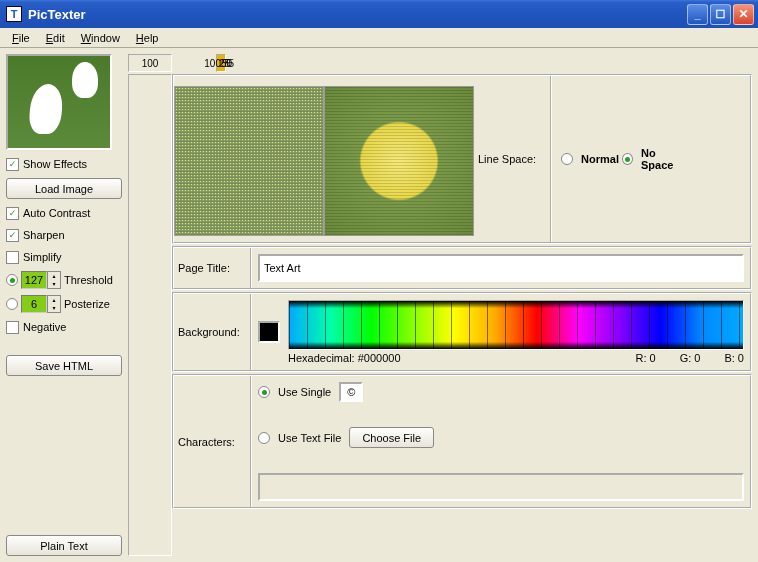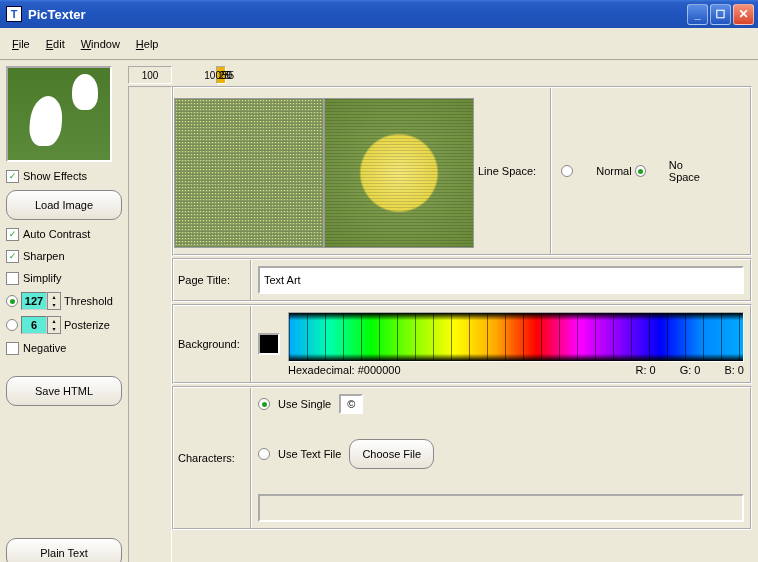--- a/index.html
+++ b/index.html
@@ -13,7 +13,7 @@
 .win-btn.min, .win-btn.max { background: linear-gradient(to bottom, #5a8ee6, #2156c0); }
 .win-btn.close { background: linear-gradient(to bottom, #f5937a, #d9452b); font-size: 12px; }
 
-.menubar { height: 32px; background: #ece9d8; display: flex; align-items: center; padding: 0 4px; border-bottom: 1px solid #aca899; }
+.menubar { height: 20px; background: #ece9d8; display: flex; align-items: center; padding: 0 4px; border-bottom: 1px solid #aca899; }
 .menubar .menu-item { padding: 2px 8px; cursor: default; }
 .menubar .menu-item::first-letter { text-decoration: underline; }
 

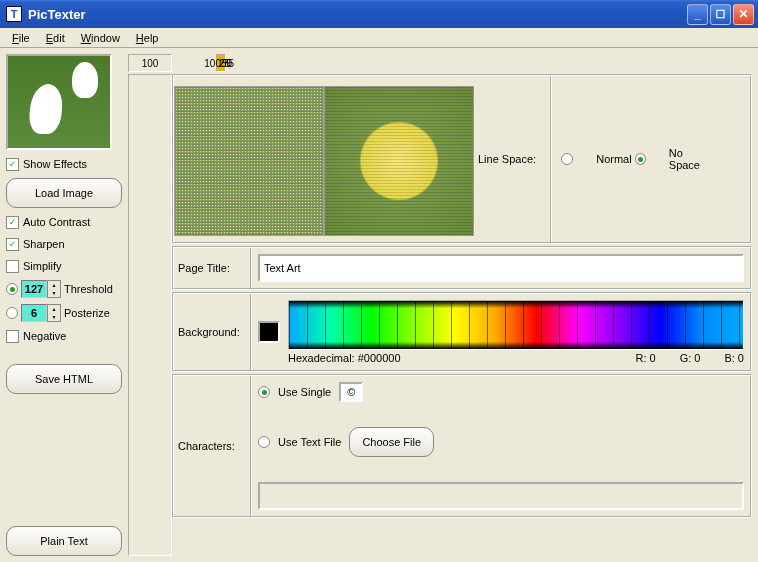--- a/index.html
+++ b/index.html
@@ -54,7 +54,7 @@
 .preview { width: 150px; height: 150px; border: 1px solid #999; background: radial-gradient(circle at 50% 50%, #f5e878 0%, #e8d84a 36%, #7a9a4a 38%, #6a8a3a 100%); position: relative; }
 .preview.normal { filter: contrast(0.7) brightness(1.1); background-size: 3px 3px; }
 .preview::after { content:""; position:absolute; inset:0; background-image: repeating-linear-gradient(0deg, rgba(0,0,0,0.15) 0 1px, transparent 1px 3px); }
-.radio-pair { flex:1; display:flex; justify-content:center; align-items:center; gap:23px; }
+.radio-pair { flex:1; display:flex; justify-content:center; align-items:center; gap:8px;font-weight:bold; }
 
 .text-input { height: 20px; border: 2px inset #fff; background: #fff; padding: 12px 4px; width: 100%; }
 .text-input.ro { background: #ece9d8; }

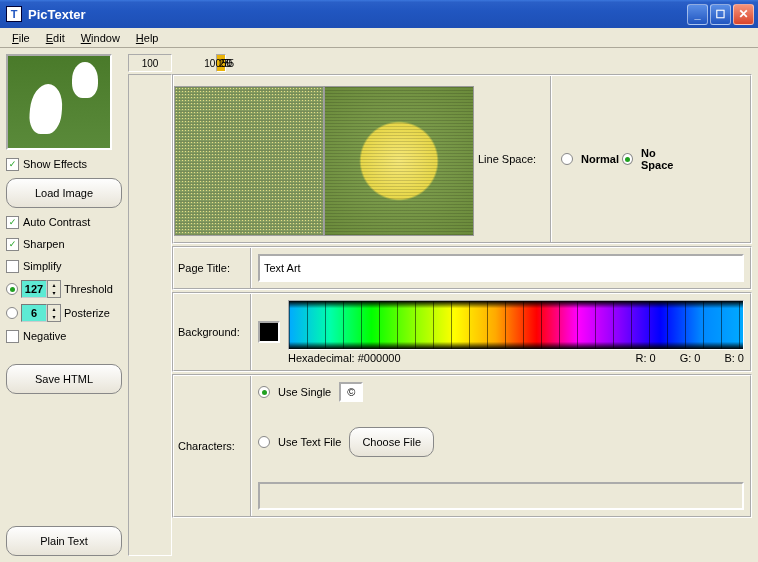--- a/index.html
+++ b/index.html
@@ -29,7 +29,7 @@
 .radio { width: 12px; height: 12px; border-radius: 50%; background: #fff; border: 1px solid #888; display: inline-flex; align-items: center; justify-content: center; }
 .radio.on::after { content: ""; width: 5px; height: 5px; border-radius: 50%; background: #21a121; }
 
-.btn { height: 30px; border: 1px solid #888; background: linear-gradient(to bottom, #fefefe, #e8e4d8); border-radius: 10px; padding: 0 6px; display: flex; align-items: center; justify-content: center; cursor: default; }
+.btn { height: 21px; border: 1px solid #888; background: linear-gradient(to bottom, #fefefe, #e8e4d8); border-radius: 3px; padding: 0 6px; display: flex; align-items: center; justify-content: center; cursor: default; }
 
 .spinner-row { display: flex; align-items: center; gap: 3px; }
 .spinner { display: flex; align-items: center; height: 18px; }

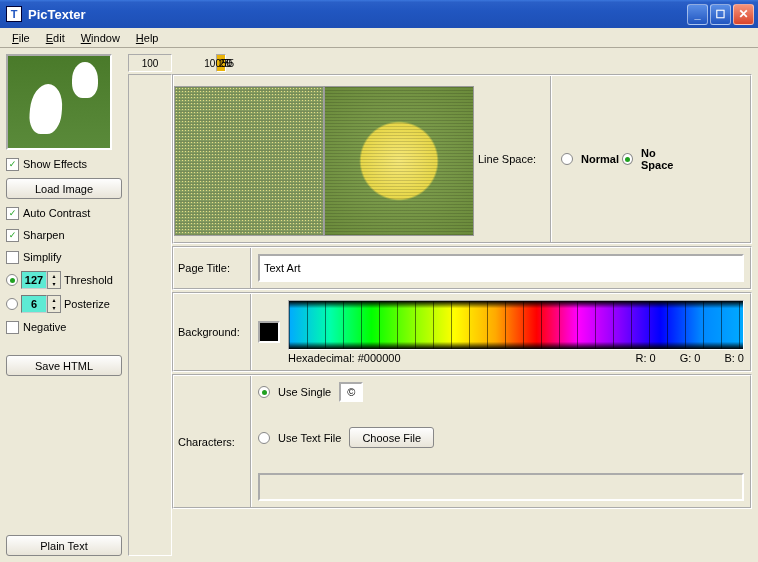--- a/index.html
+++ b/index.html
@@ -33,7 +33,7 @@
 
 .spinner-row { display: flex; align-items: center; gap: 3px; }
 .spinner { display: flex; align-items: center; height: 18px; }
-.spinner input { width: 26px; height: 18px; border: 1px inset #ccc; text-align: center; font-size: 11px; background: #5eead4; font-weight: bold; }
+.spinner input { width: 26px; height: 18px; border: 1px inset #ccc; text-align: center; font-size: 11px; background: #84cc16; }
 .spinner .arrows { width: 14px; height: 18px; display: flex; flex-direction: column; border: 1px solid #888; background: #ece9d8; font-size: 6px; line-height: 8px; text-align: center; }
 
 .right-area { flex: 1; display: flex; flex-direction: column; }

